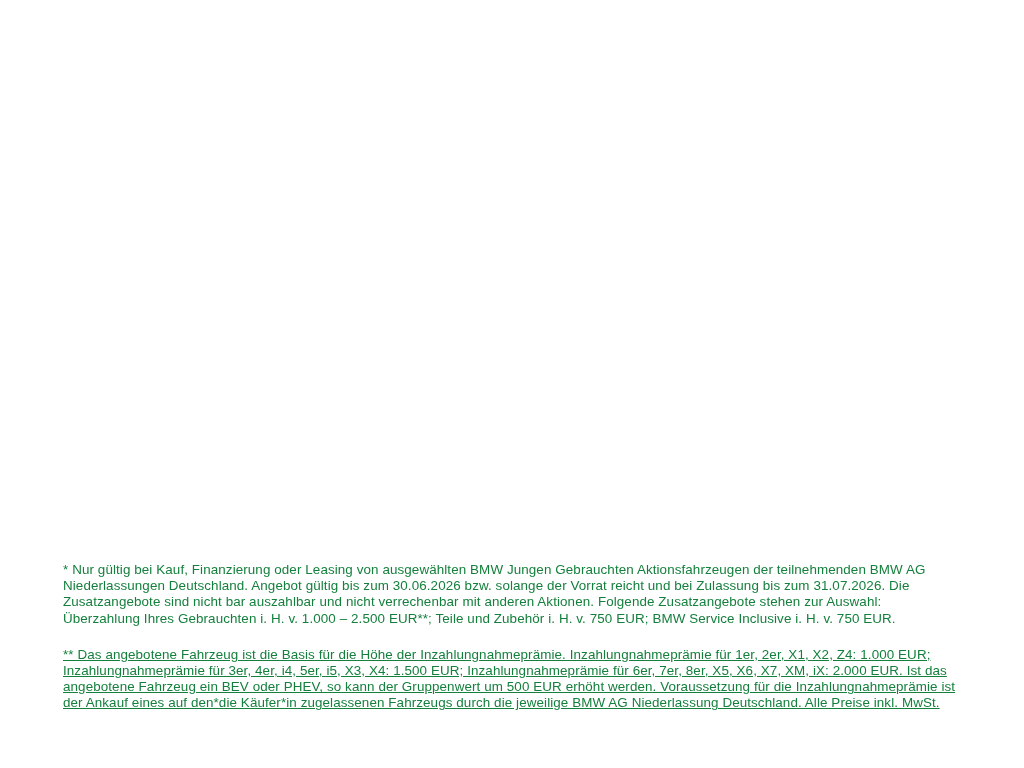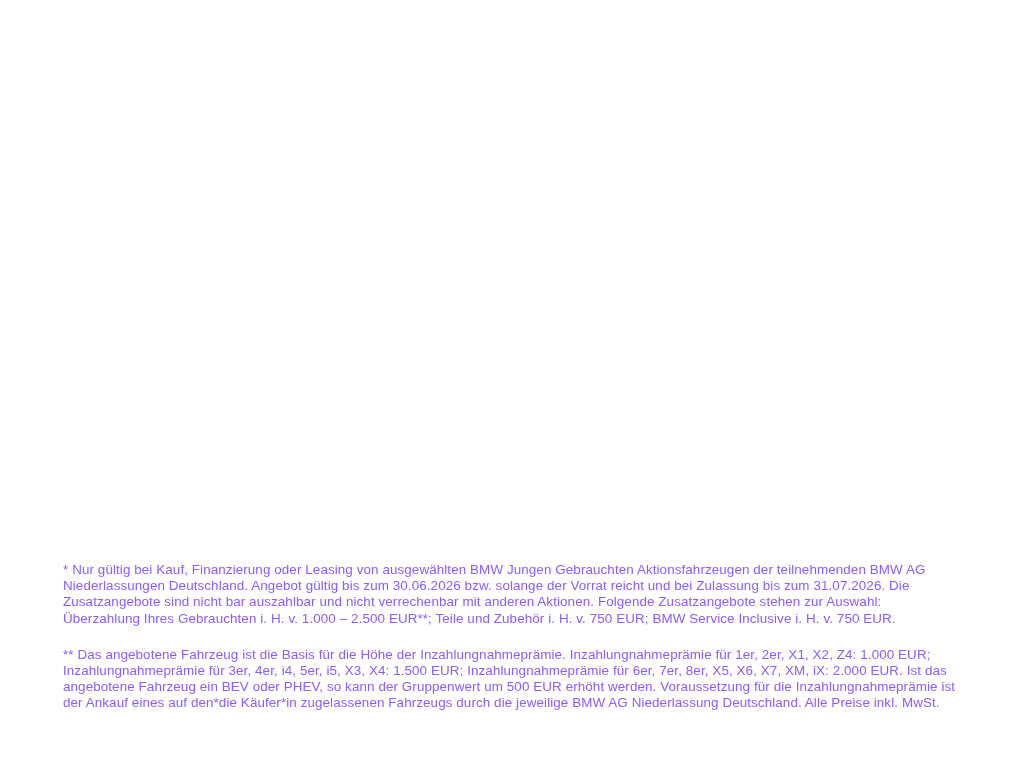--- a/index.html
+++ b/index.html
@@ -22,7 +22,7 @@
     left: 63px;
     top: 562px;
     width: 920px;
-    color: #8b5cf6;
+    color: #15803d;
     font-size: 13.4px;
     line-height: 16.2px;
     letter-spacing: 0.1px;

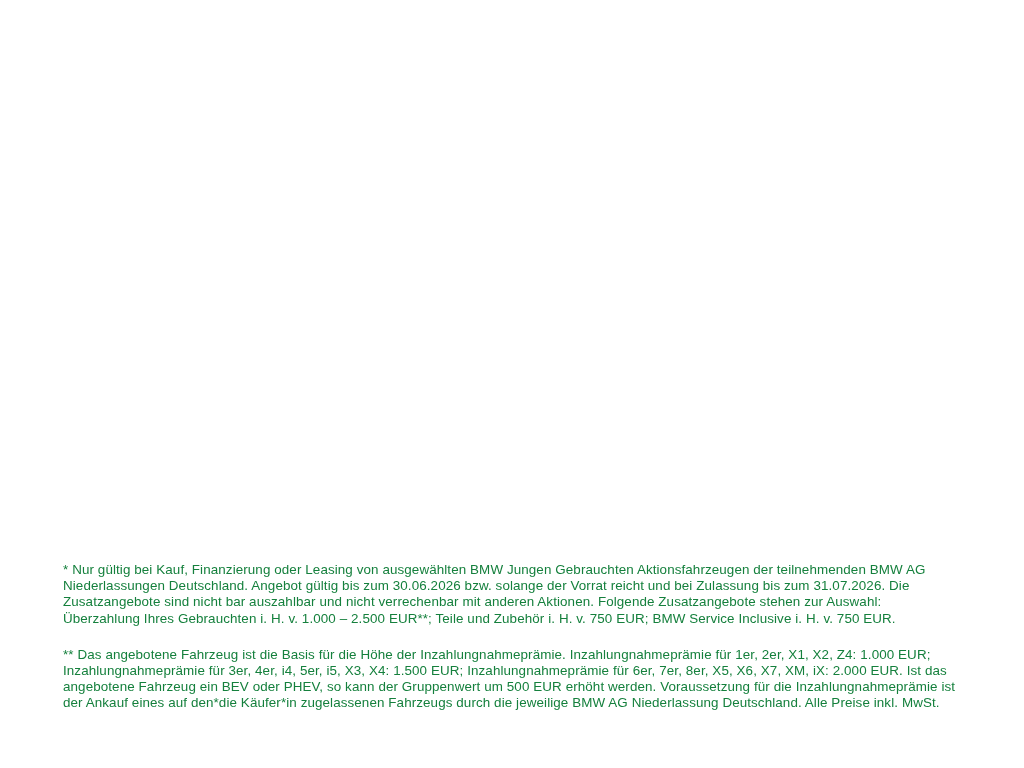--- a/index.html
+++ b/index.html
@@ -34,6 +34,7 @@
   }
   .legal p + p {
     margin-top: 20px;
+    text-decoration: underline;
   }
 </style>
 </head>

